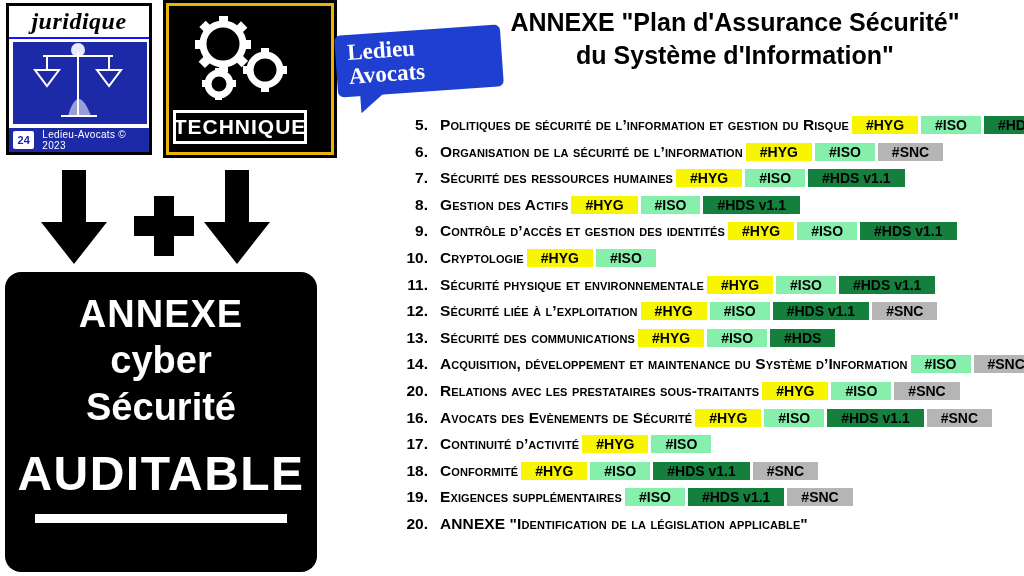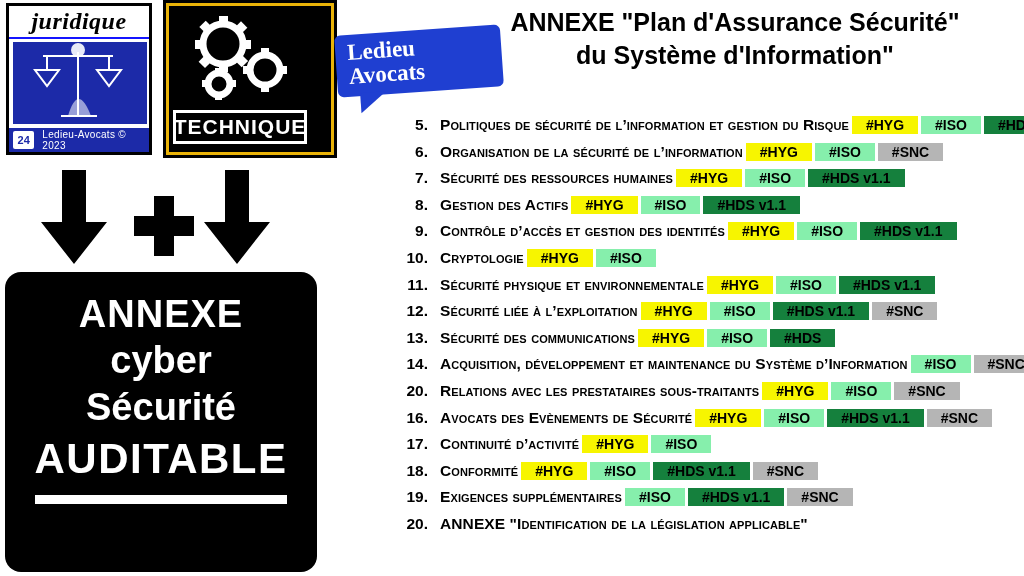--- a/index.html
+++ b/index.html
@@ -181,8 +181,8 @@
   #annexe-l2 { font-size: 38px; margin-top: 6px; }
   #annexe-l3 { font-size: 38px; margin-top: 6px; }
   #annexe-l4 {
-    font-size: 42px;
-    margin-top: 10px;
+    font-size: 48px;
+    margin-top: 22px;
     letter-spacing: 1.5px;
   }
   #annexe-underline {

